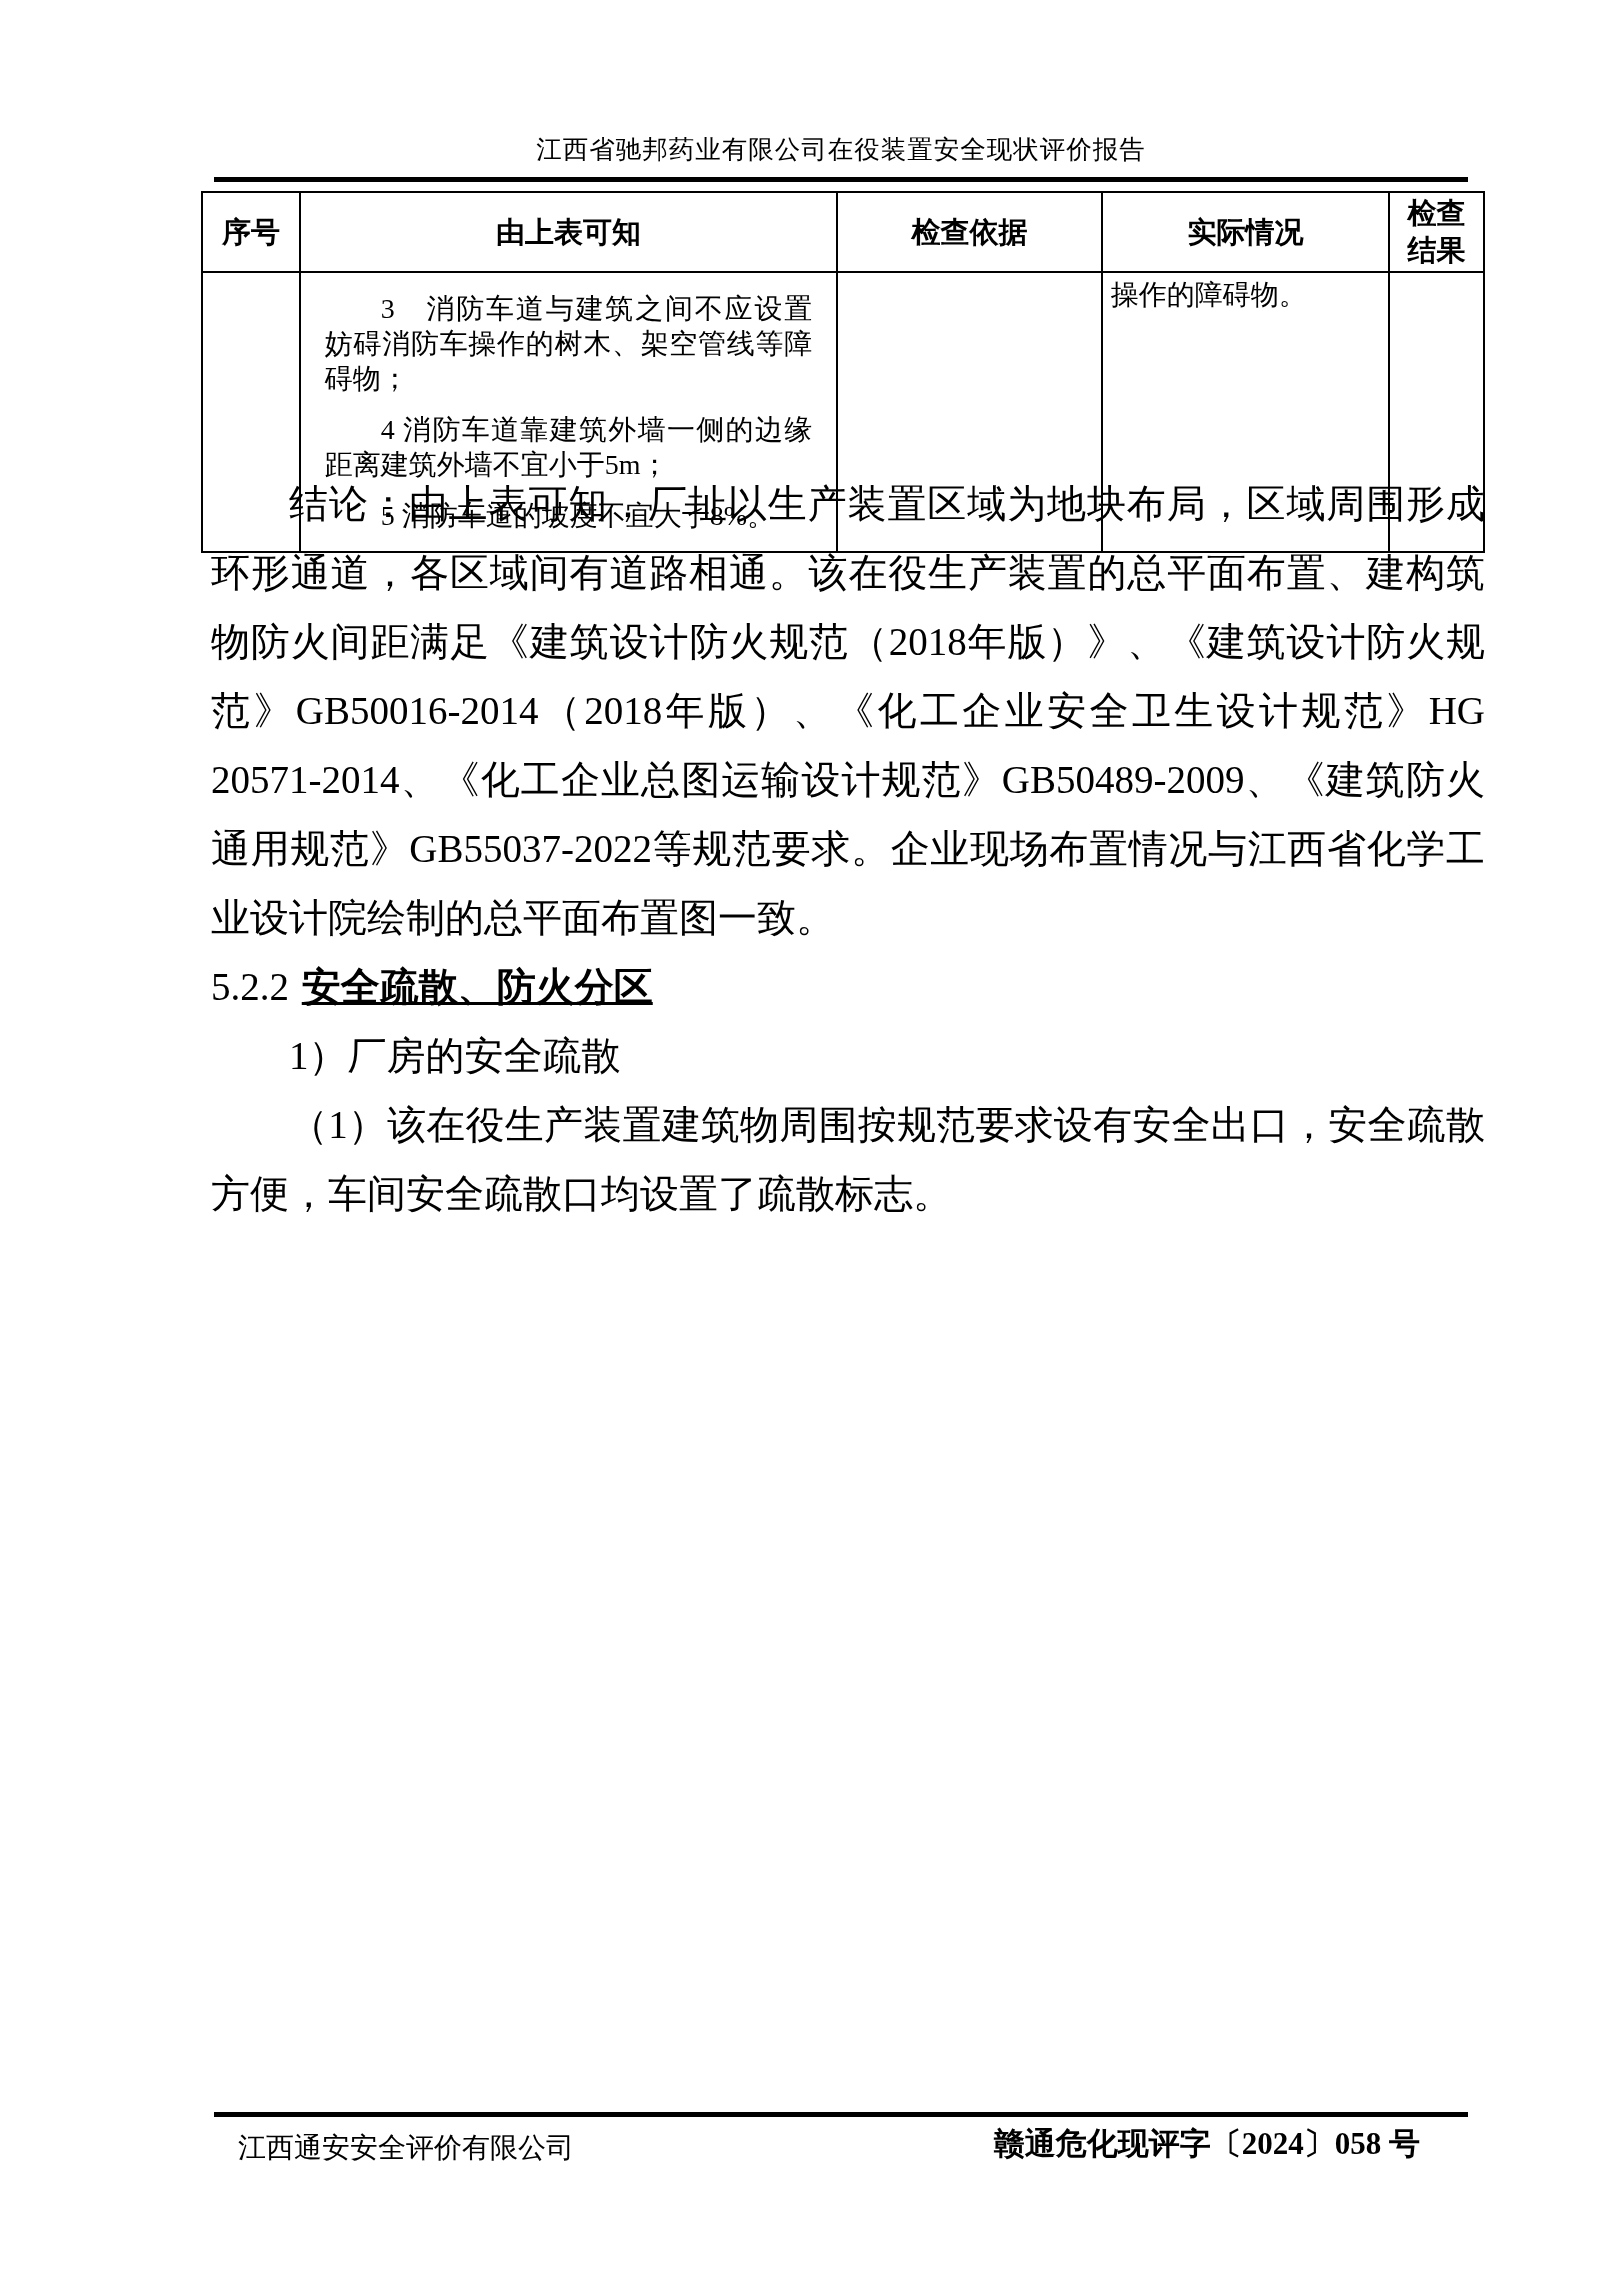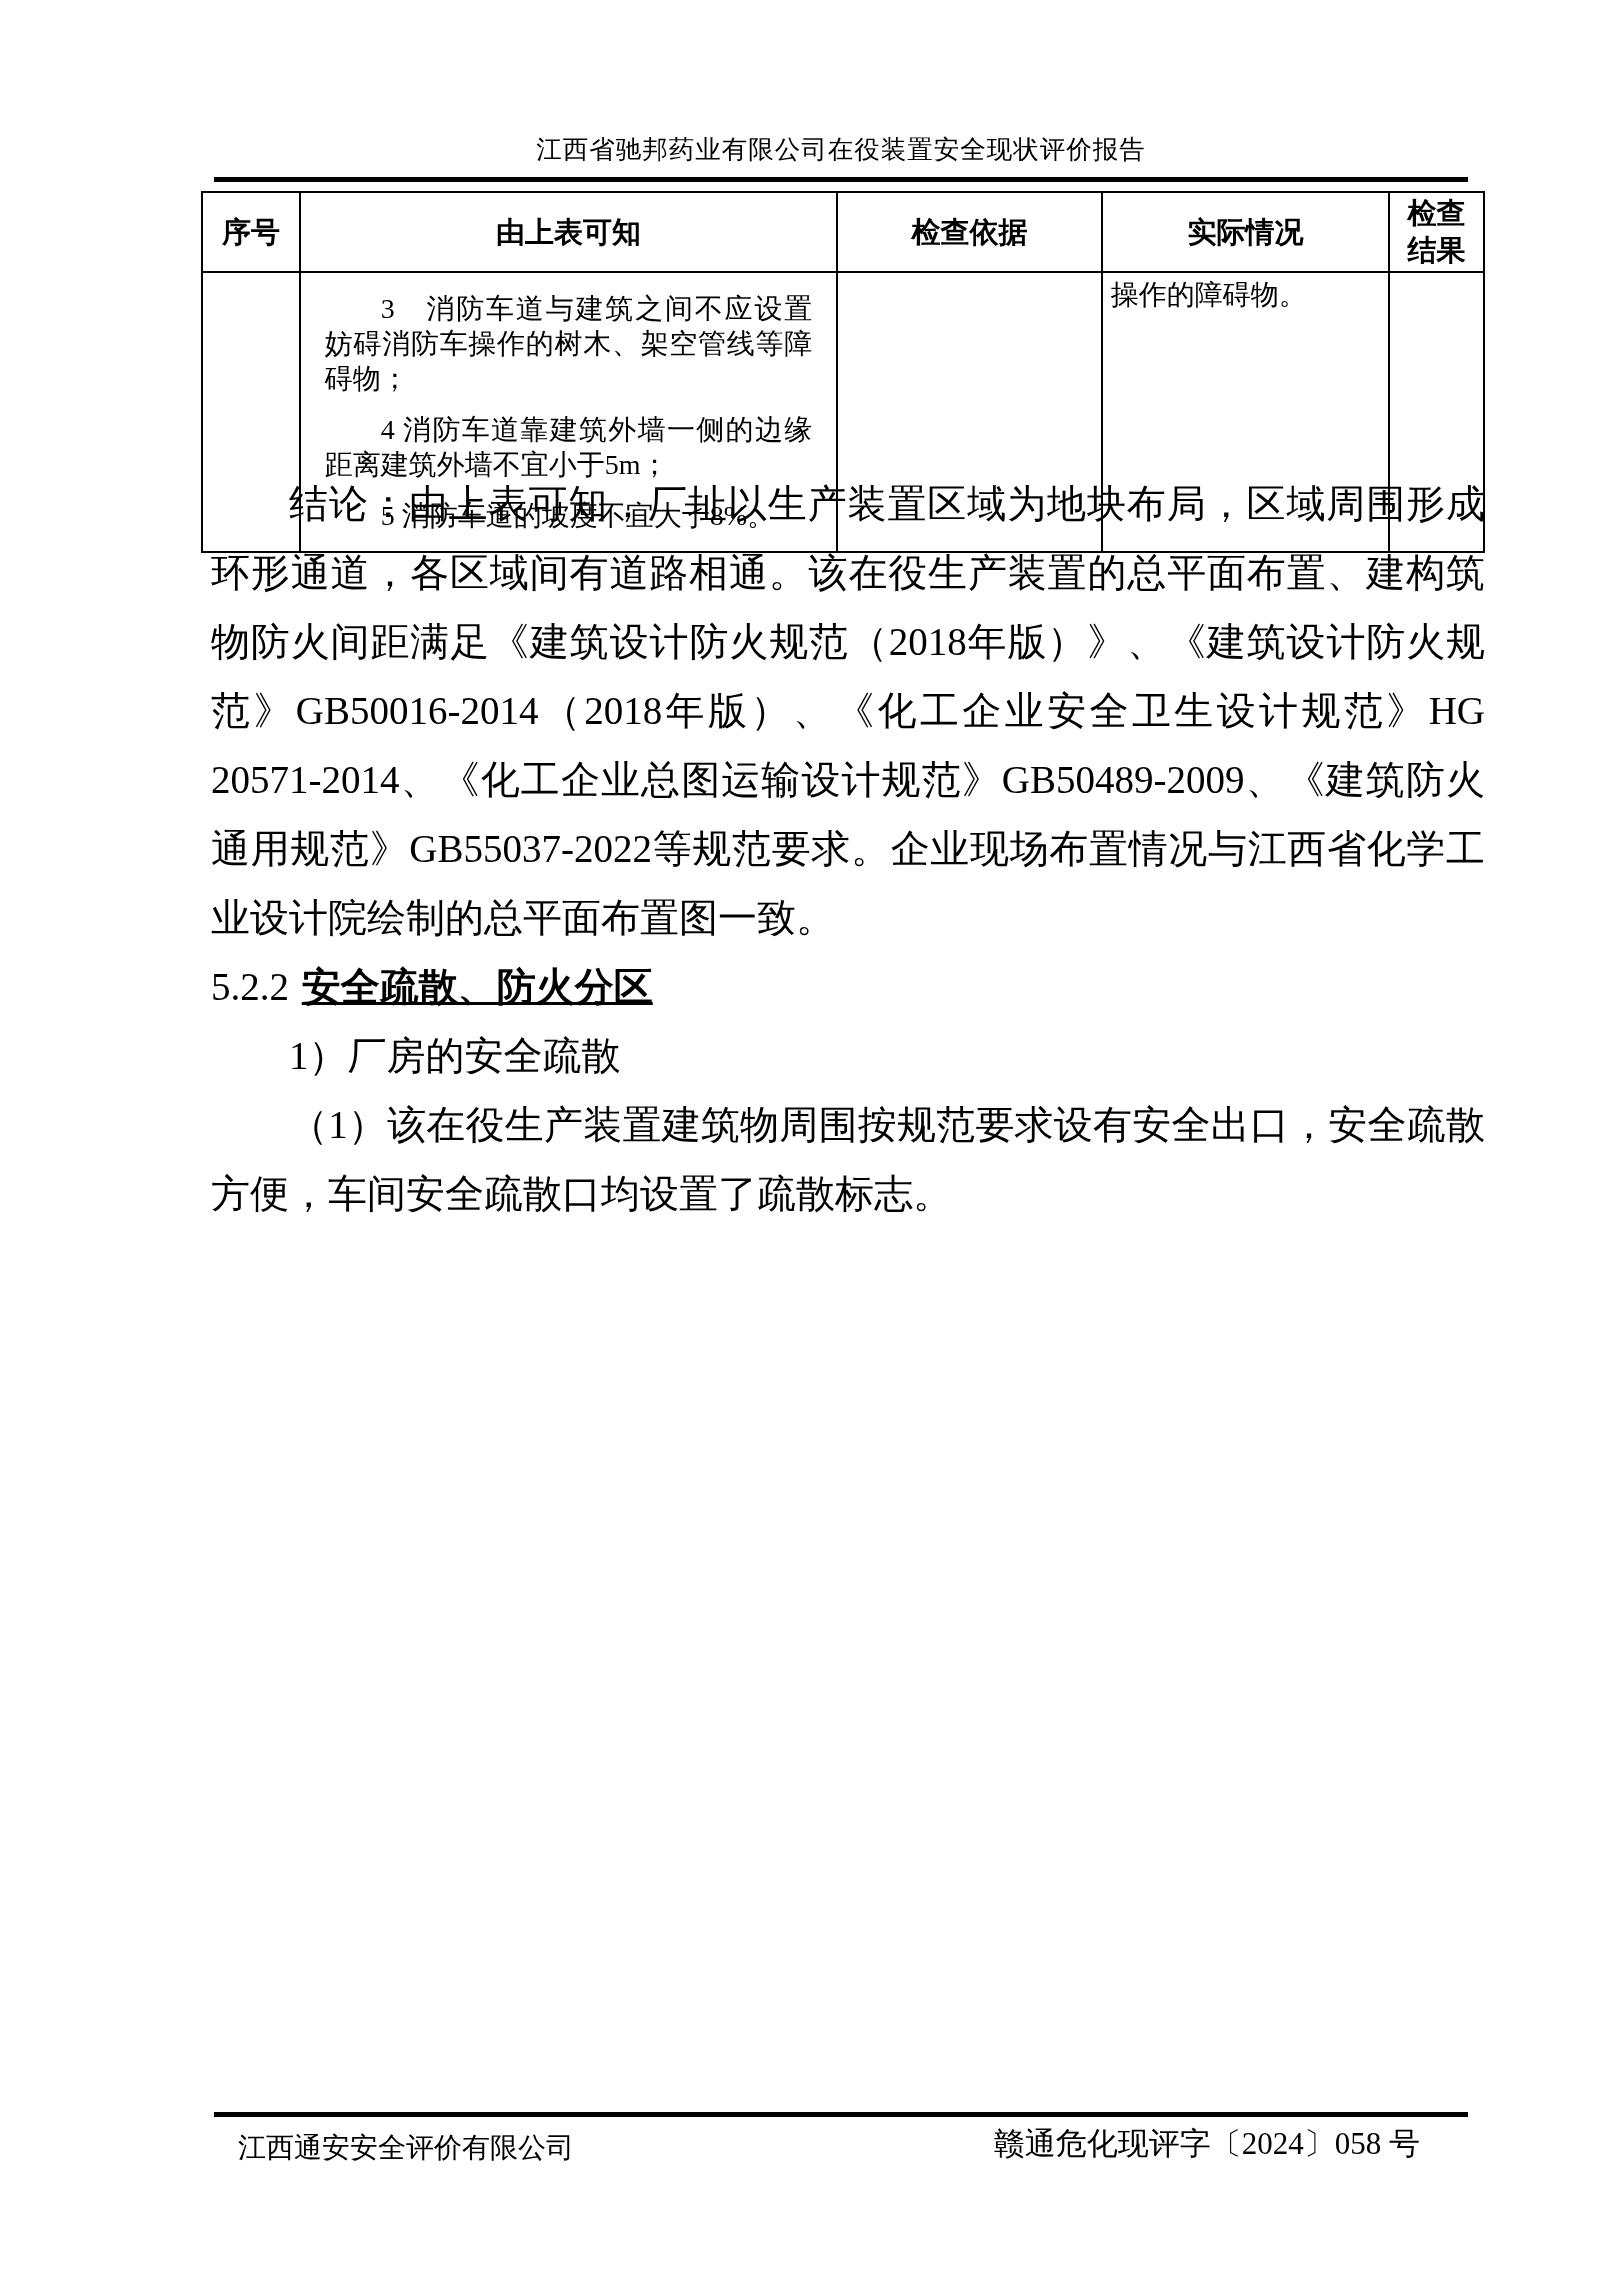--- a/index.html
+++ b/index.html
@@ -119,7 +119,7 @@
     position: absolute;
     right: 154px; top: 2123px;
     font-size: 31px;
-    font-weight: normal;
+    font-weight: bold;
     white-space: nowrap;
   }
 </style>

